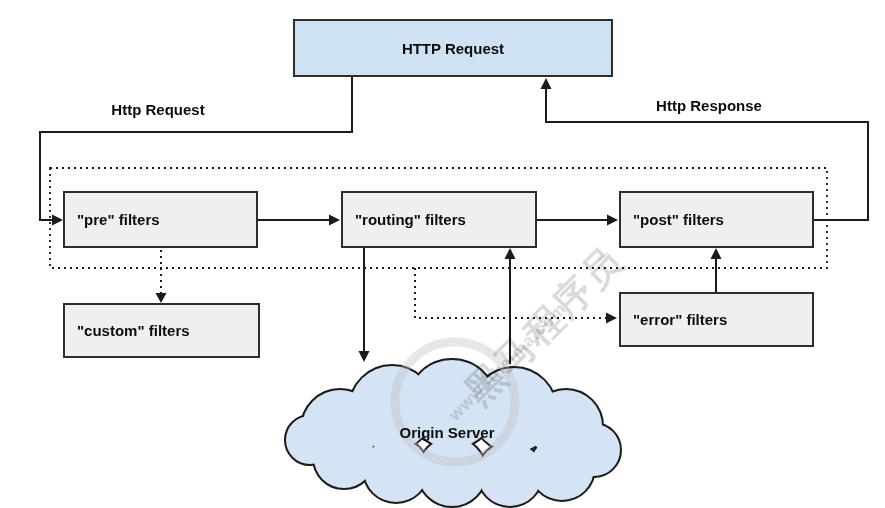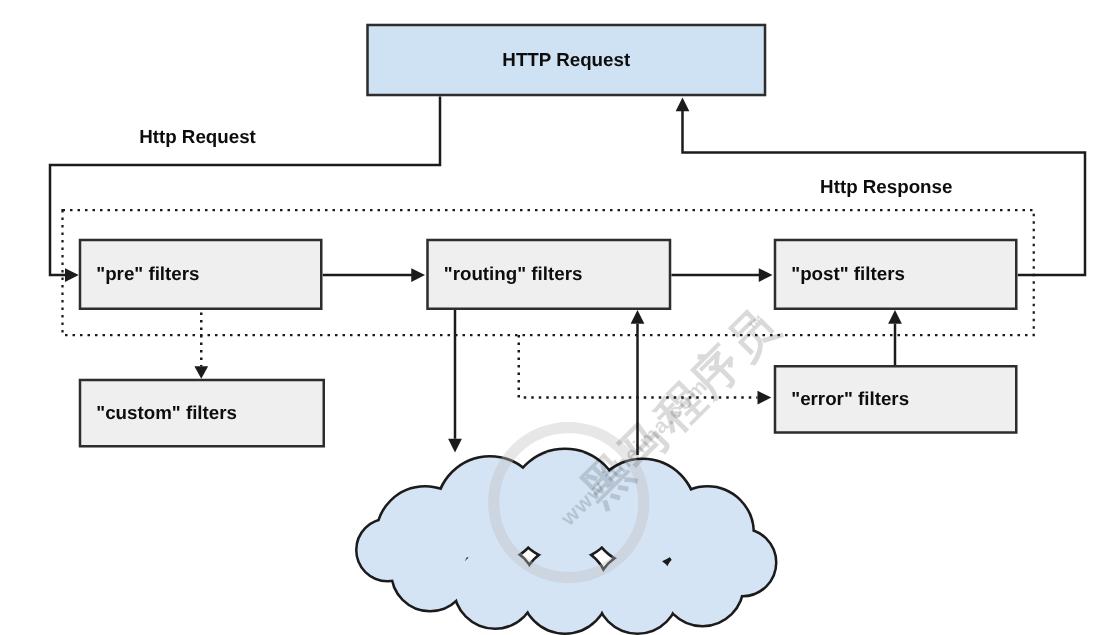--- a/index.html
+++ b/index.html
@@ -160,7 +160,7 @@
 
   <div class="edge-label" style="left:88px;top:101px;width:140px;">Http Request</div>
 
-  <div class="edge-label" style="left:639px;top:97px;width:140px;margin-top:44px;">Http Response</div>
+  <div class="edge-label" style="left:639px;top:97px;width:140px;">Http Response</div>
 
 
 </div>

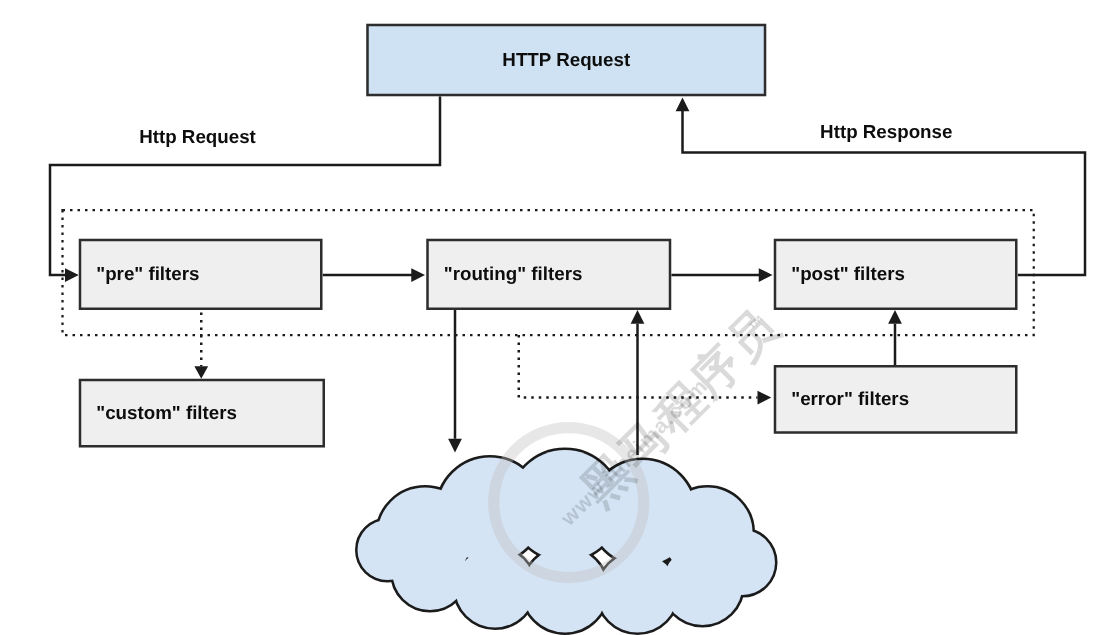--- a/index.html
+++ b/index.html
@@ -162,6 +162,7 @@
 
   <div class="edge-label" style="left:639px;top:97px;width:140px;">Http Response</div>
 
+  <div class="cloud-label">Origin Server</div>
 
 </div>
 

